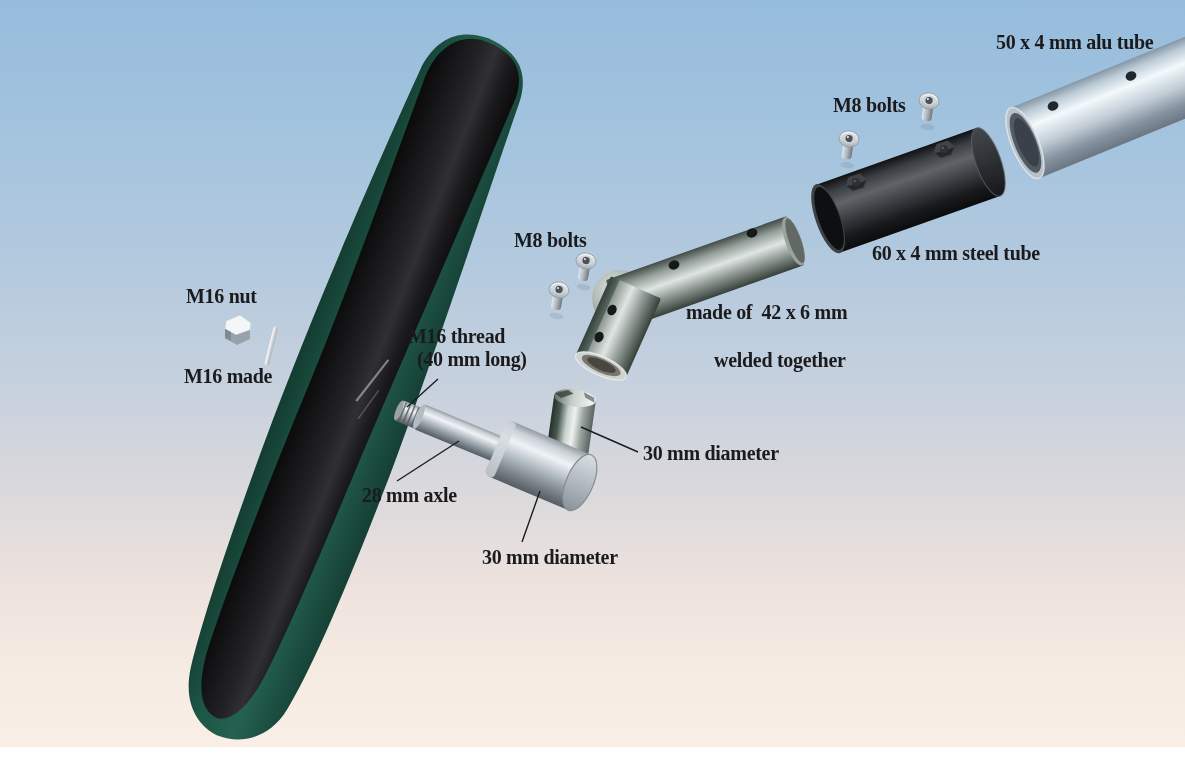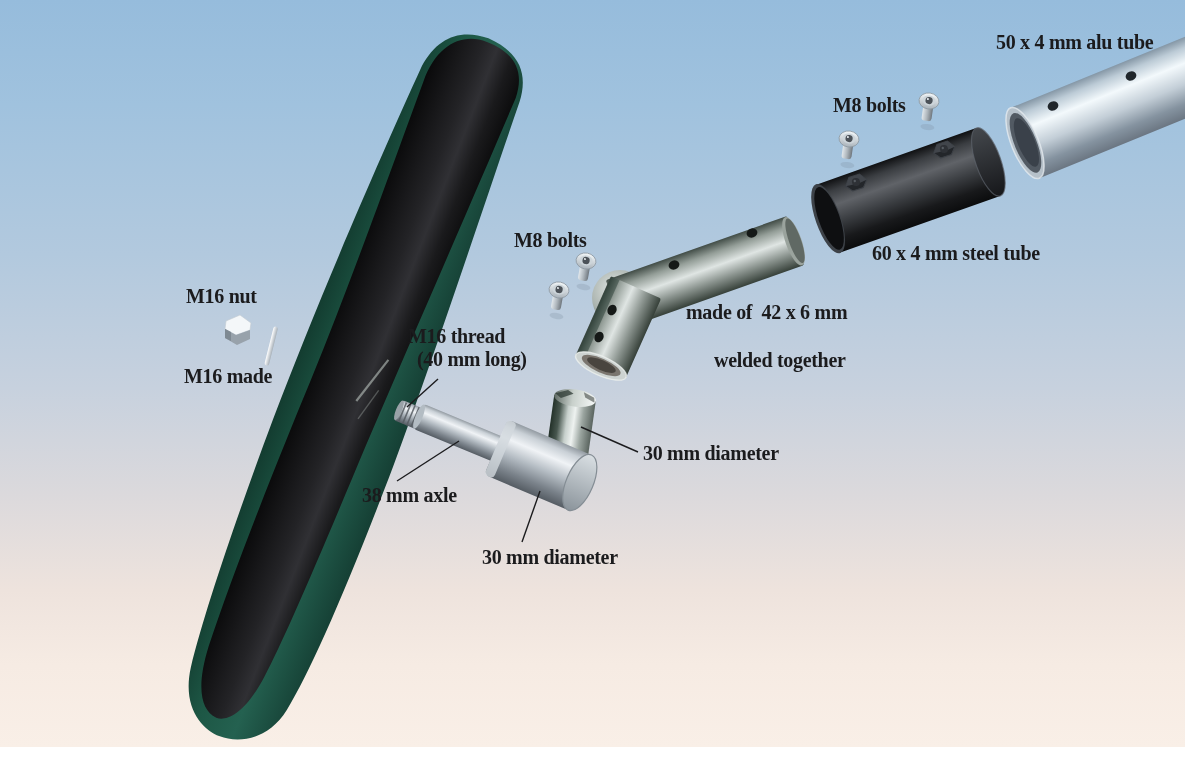--- a/index.html
+++ b/index.html
@@ -272,7 +272,7 @@
   <div class="label" style="left:408px;top:325px">M16 thread</div>
   <div class="label" style="left:417px;top:348px">(40 mm long)</div>
   <div class="label" style="left:514px;top:229px">M8 bolts</div>
-  <div class="label" style="left:362px;top:484px">38 mm axle</div>
+  <div class="label" style="left:362px;top:484px">28 mm axle</div>
   <div class="label" style="left:643px;top:442px">30 mm diameter</div>
   <div class="label" style="left:482px;top:546px">30 mm diameter</div>
 </div>

